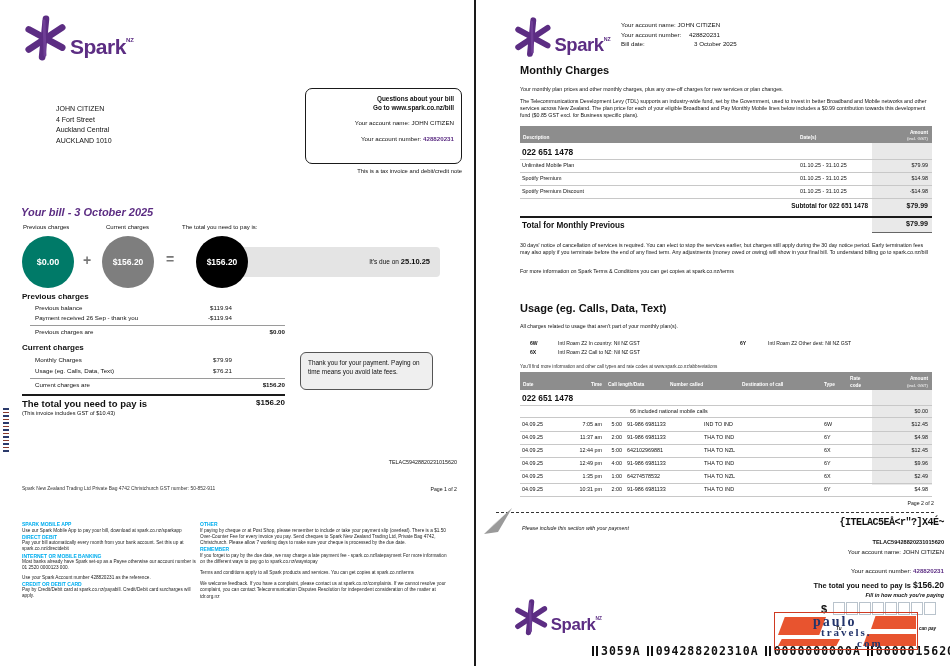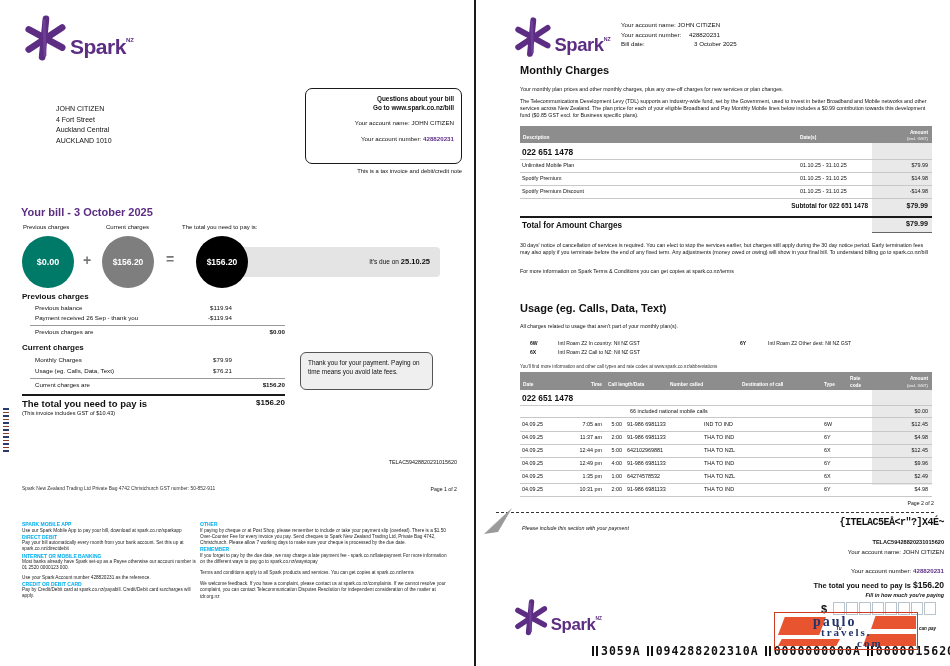--- a/index.html
+++ b/index.html
@@ -76,7 +76,7 @@
     </div>
     <div class="abs r" style="left:305px;top:168px;width:157px;font-size:5.8px;">This is a tax invoice and debit/credit note</div>
 
-    <div class="abs purple b" style="left:21px;top:206px;font-size:11px;">Your bill - 3 October 2025</div>
+    <div class="abs purple b" style="left:21px;top:206px;font-size:11px;font-style:italic;">Your bill - 3 October 2025</div>
 
     <div class="abs" style="left:23px;top:224px;font-size:6px;">Previous charges</div>
     <div class="abs" style="left:106px;top:224px;font-size:6px;">Current charges</div>

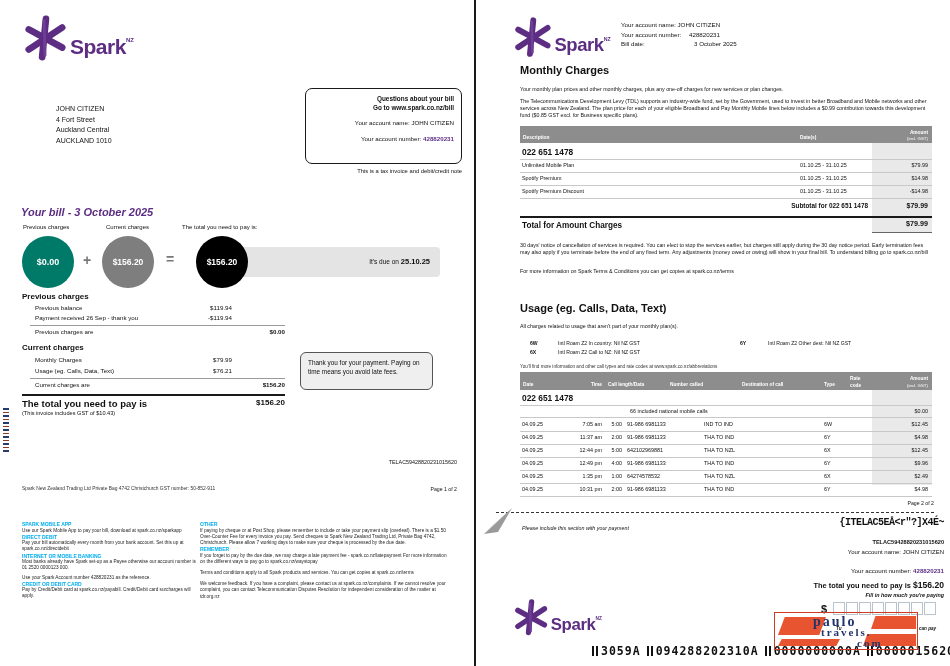--- a/index.html
+++ b/index.html
@@ -204,7 +204,7 @@
       <span class="cell b r" style="left:200px;top:76px;width:148px;font-size:6.4px;">Subtotal for 022 651 1478</span>
       <span class="cell b r" style="right:4px;top:76px;width:52px;font-size:7px;">$79.99</span>
       <div class="abs rule2" style="left:0;top:90px;width:412px;"></div>
-      <div class="abs b" style="left:2px;top:95px;font-size:8.2px;">Total for Amount Charges</div>
+      <div class="abs b" style="left:2px;top:95px;font-size:8.2px;">Total for Monthly Previous</div>
       <div class="abs b r" style="right:4px;top:93px;width:52px;font-size:7.2px;">$79.99</div>
       <div class="abs" style="left:352px;top:106px;width:60px;border-top:1.6px solid #666;"></div>
     </div>

